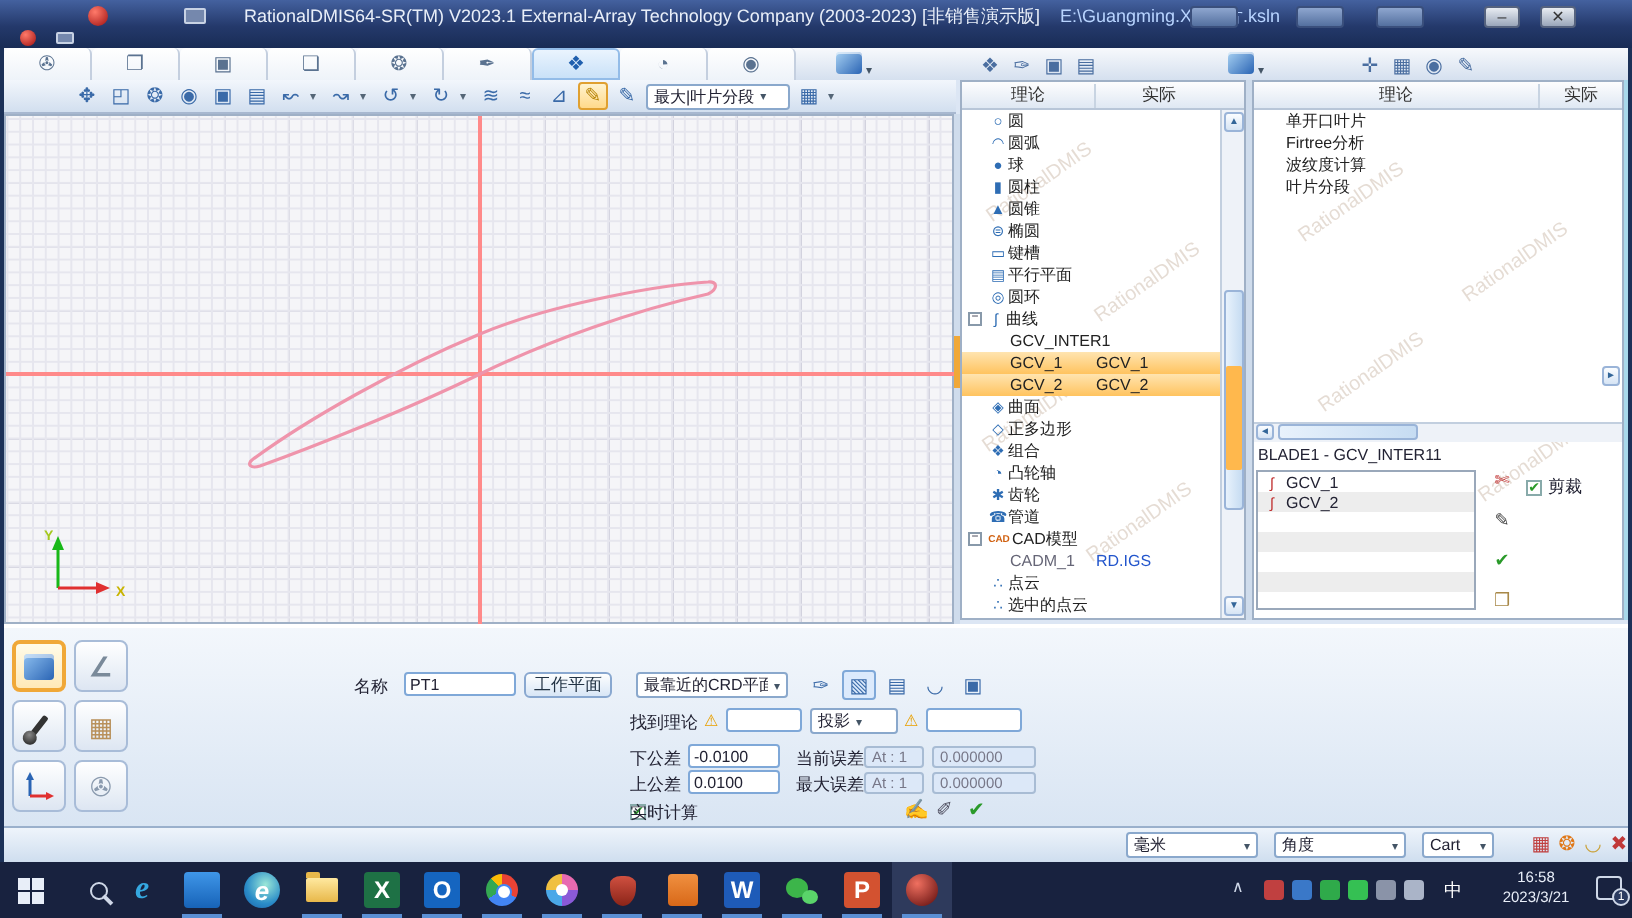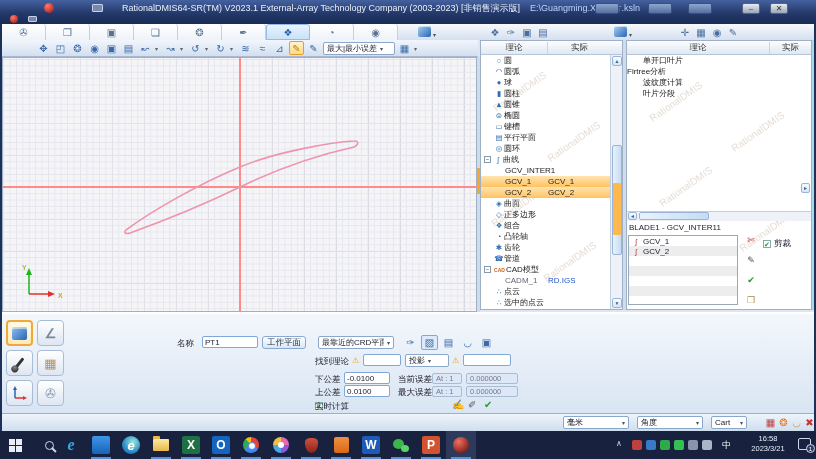--- a/index.html
+++ b/index.html
@@ -207,7 +207,7 @@
     <span class="tbi hl">✎</span>
     <span class="tbi">✎</span>
     <span class="dd" style="width:72px">
-        <span style="overflow:hidden">最大|最小误差</span>
+        <span style="overflow:hidden">最大|叶片分段</span>
         <span class="c">▾</span>
       </span>
     <span class="tbi">▦</span>

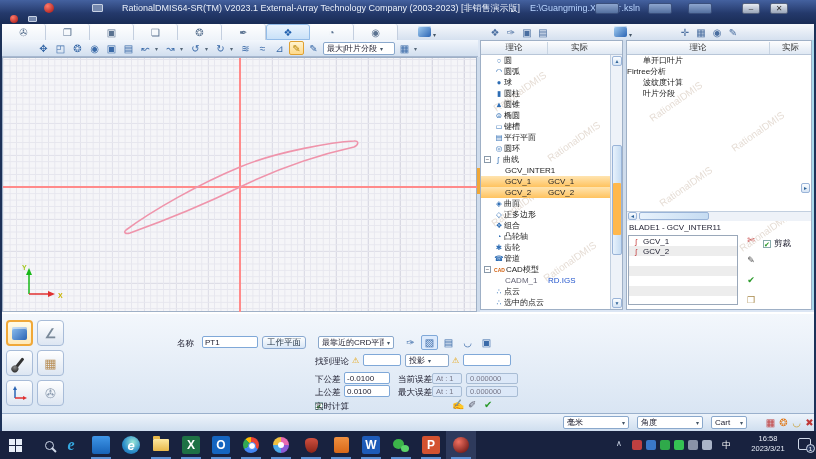--- a/index.html
+++ b/index.html
@@ -360,7 +360,7 @@
       <div class="trow" style="padding-left:16px">
           <span class="tl">单开口叶片</span>
         </div>
-      <div class="trow" style="">
+      <div class="trow" style="padding-left:16px">
           <span class="tl">Firtree分析</span>
         </div>
       <div class="trow" style="padding-left:16px">

